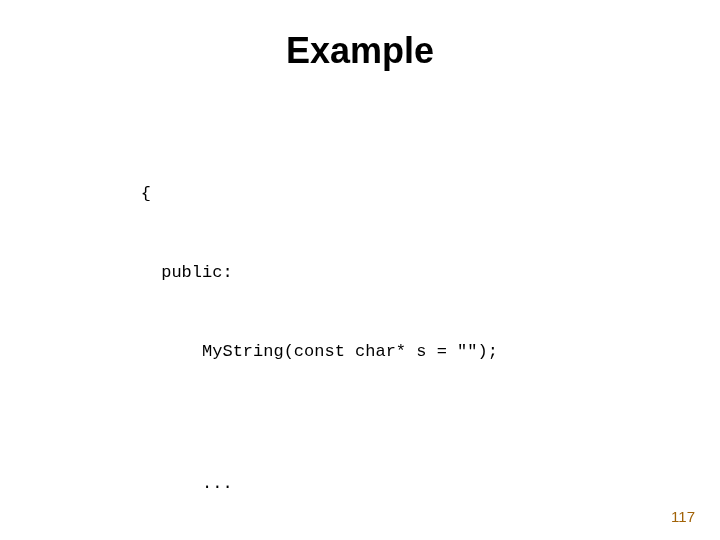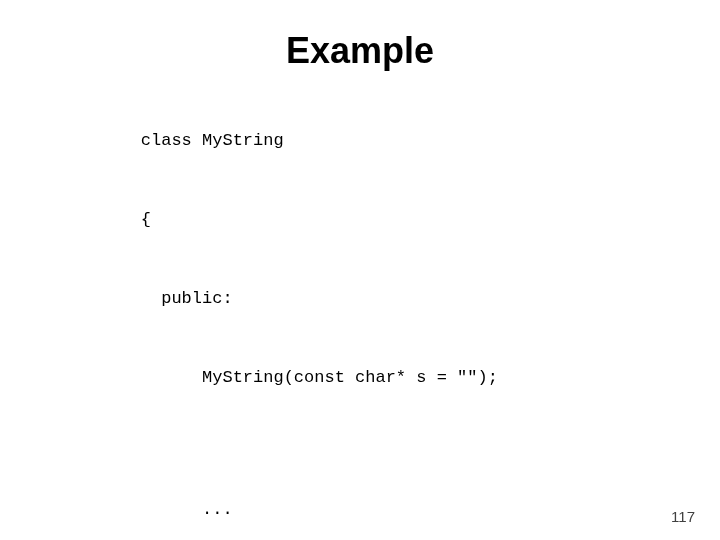--- a/index.html
+++ b/index.html
@@ -61,7 +61,6 @@
   <h1 class="slide-title">Example</h1>
 
   <div class="code-block">
-    <span>class MyString</span>
     <br>
     <span>{</span>
     <br>

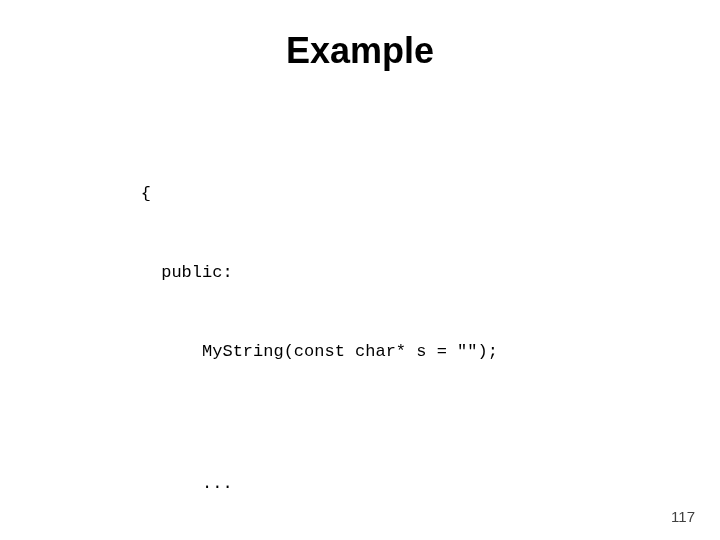--- a/index.html
+++ b/index.html
@@ -51,7 +51,7 @@
       bottom: 15px;
       right: 25px;
       font-size: 15px;
-      color: #404040;
+      color: #a16207;
     }
   </style>
 </head>

